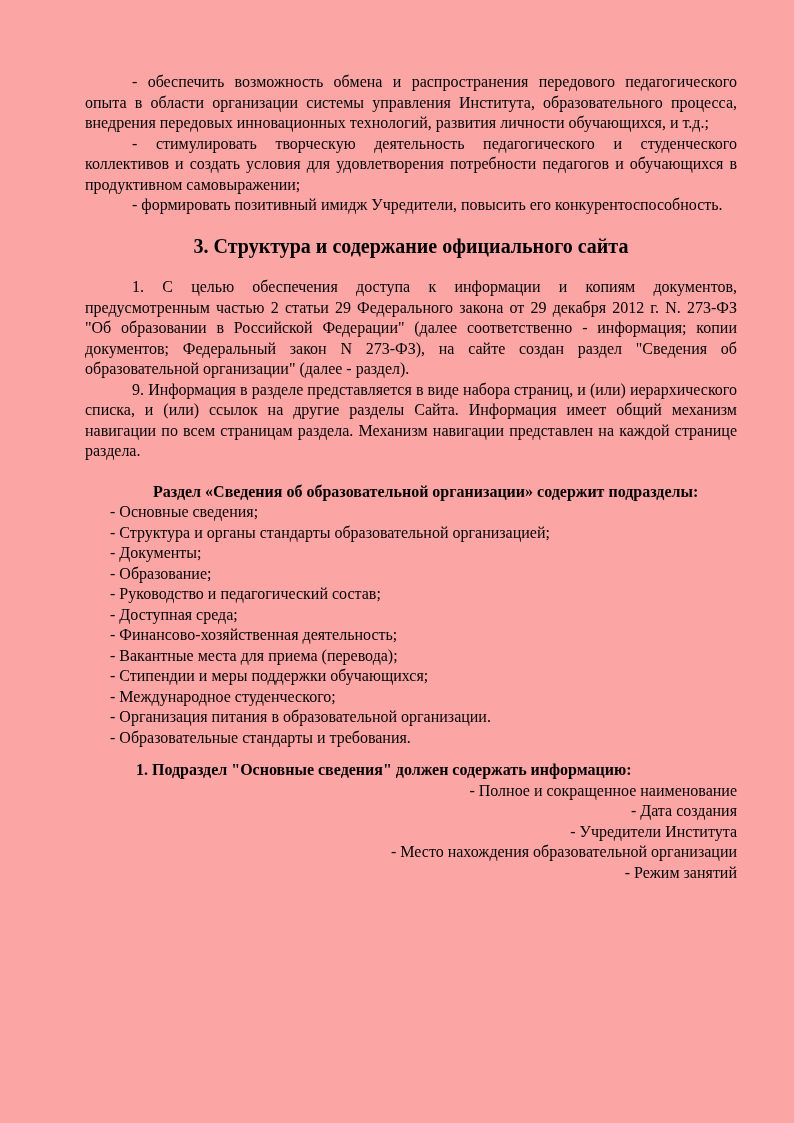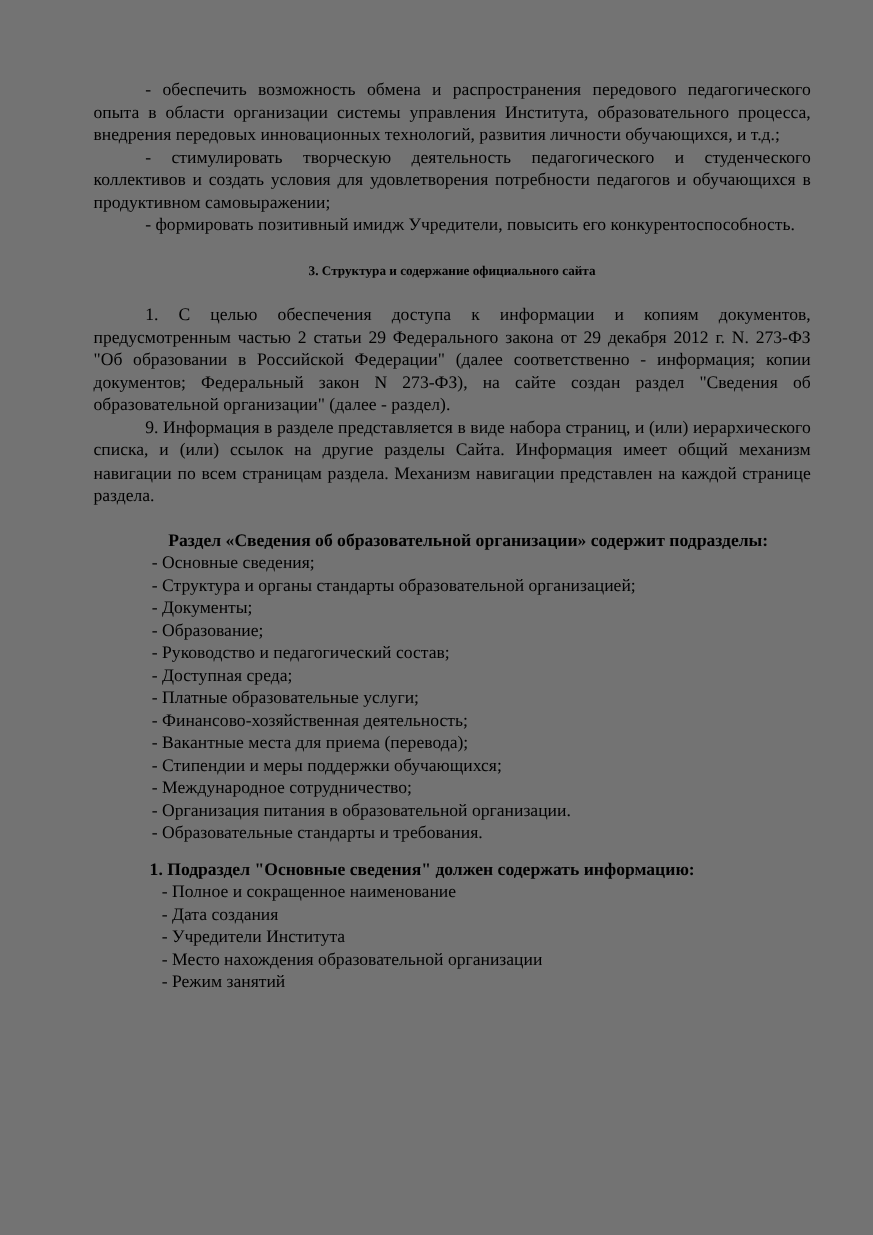--- a/index.html
+++ b/index.html
@@ -21,7 +21,7 @@
     width: 794px;
     height: 1123px;
     padding: 72px 57px 40px 85px;
-    background: #737373;
+    background: #fca5a5;
   }
   p { margin: 0; }
   .para {

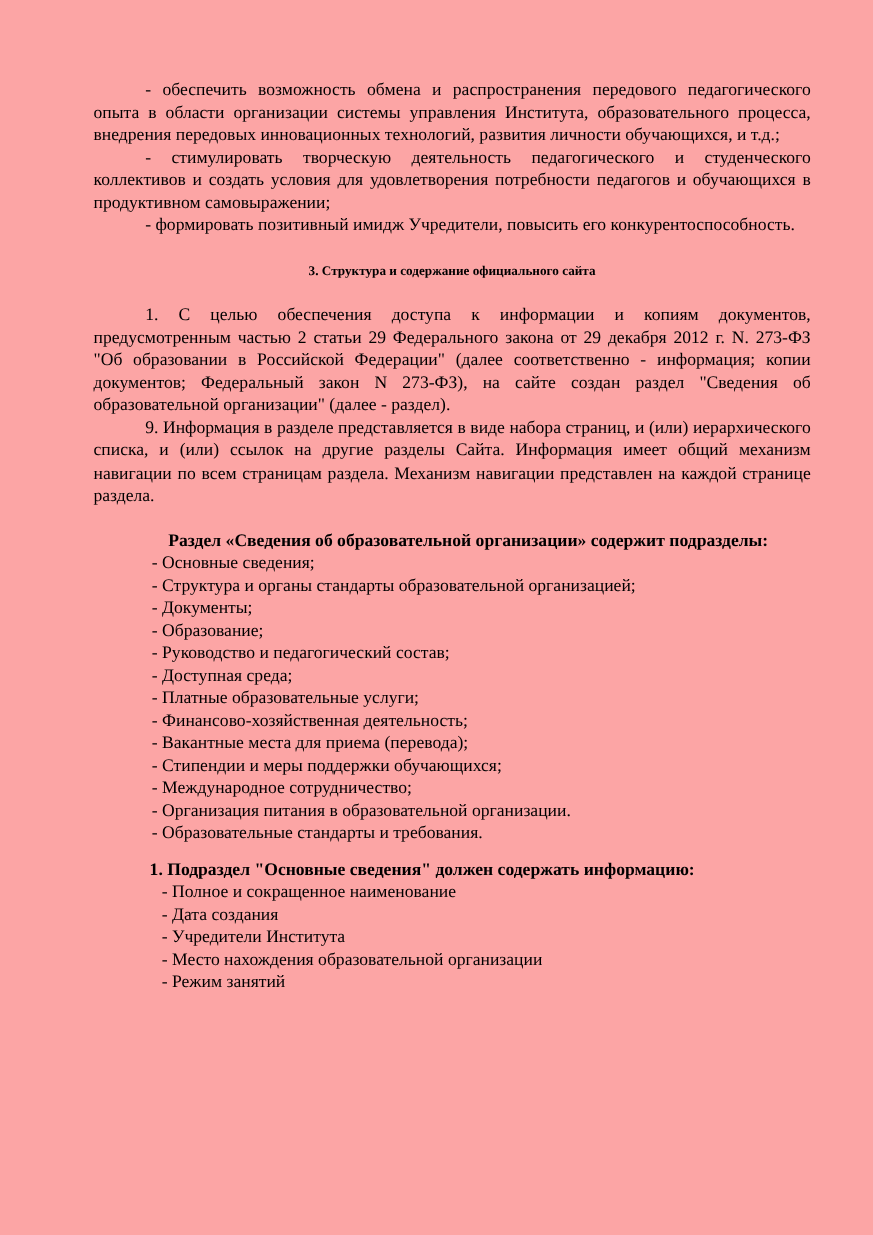--- a/index.html
+++ b/index.html
@@ -32,7 +32,7 @@
     font-weight: bold;
     text-align: center;
     margin: 20px 0 21px 0;
-    font-size: 12px;
+    font-size: 20px;
   }
   .bold-subheading-1 {
     font-weight: bold;

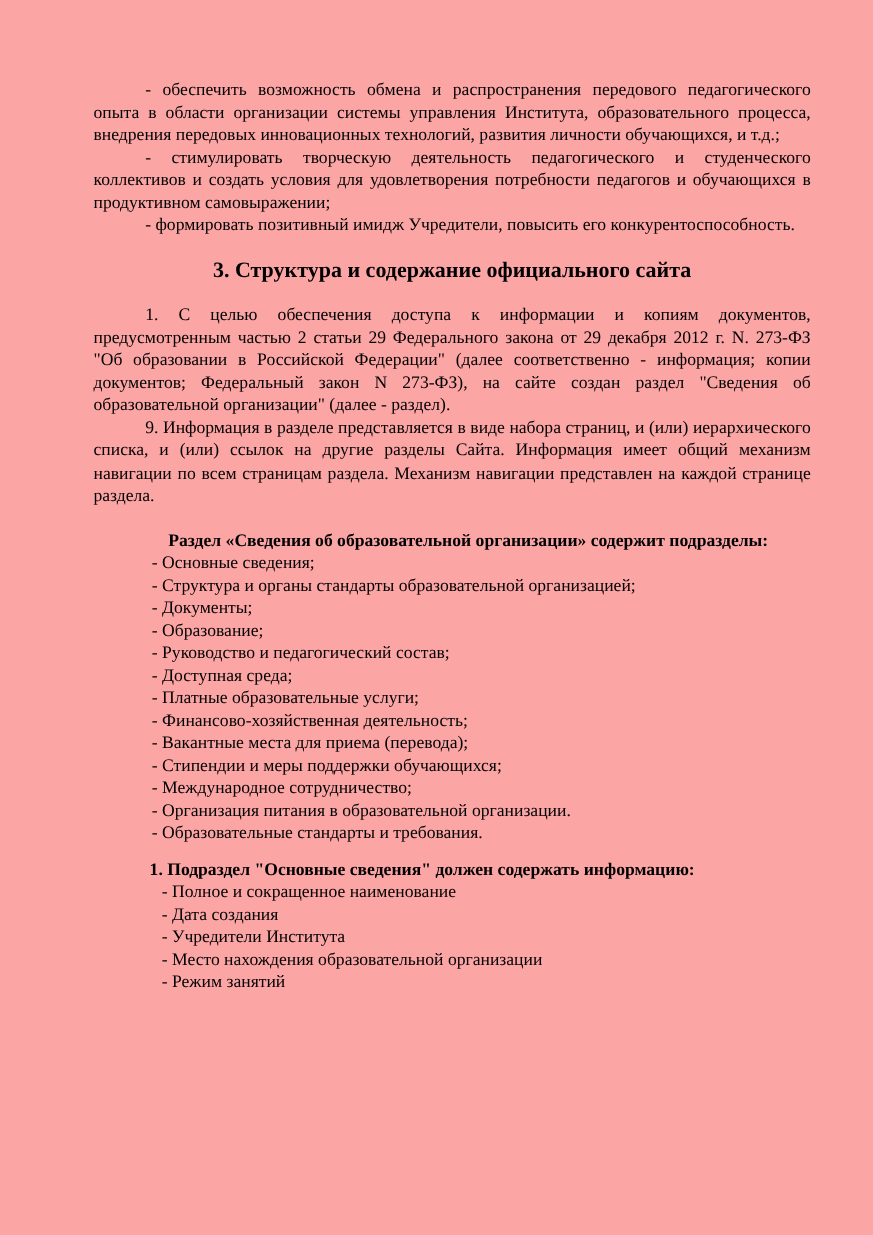--- a/index.html
+++ b/index.html
@@ -42,7 +42,7 @@
     font-weight: bold;
     margin: 12px 0 0 51px;
   }
-  .list-1 p { margin-left: 53px; }
+  .list-1 p { margin-left: 25px; }
   .list-2 p { margin-left: 62px; }
 </style>
 </head>

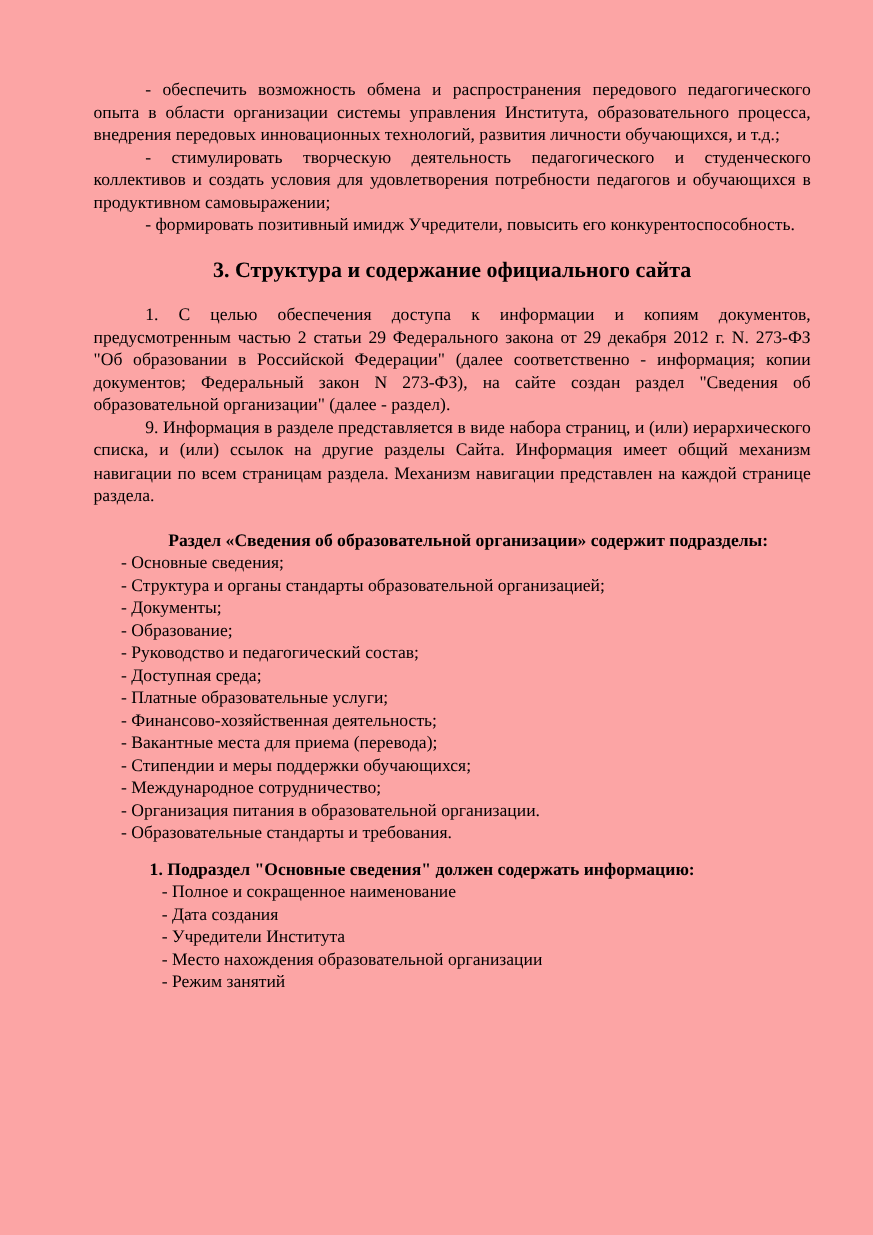--- a/index.html
+++ b/index.html
@@ -68,7 +68,6 @@
     <p>- Образование;</p>
     <p>- Руководство и педагогический состав;</p>
     <p>- Доступная среда;</p>
-    <p>- Платные образовательные услуги;</p>
     <p>- Финансово-хозяйственная деятельность;</p>
     <p>- Вакантные места для приема (перевода);</p>
     <p>- Стипендии и меры поддержки обучающихся;</p>

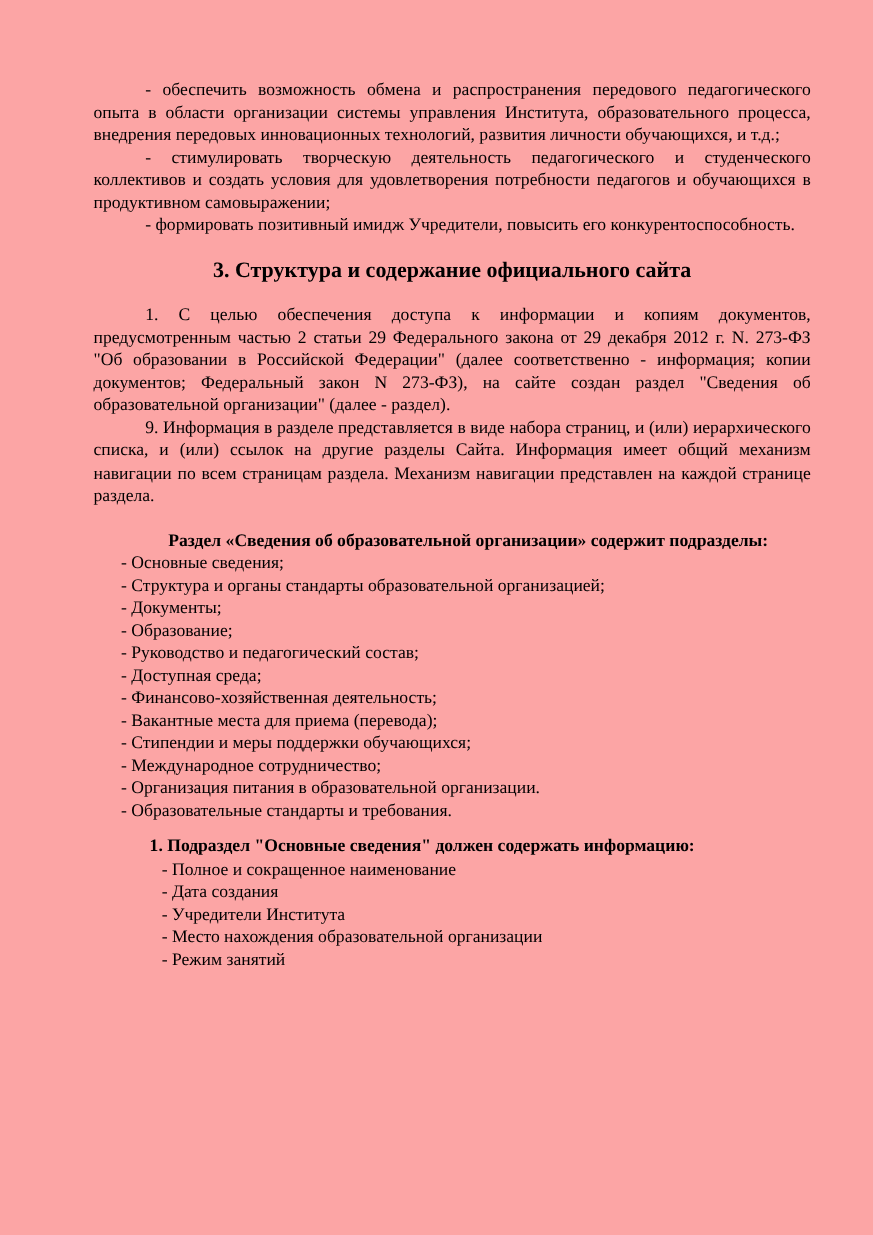--- a/index.html
+++ b/index.html
@@ -71,7 +71,7 @@
     <p>- Финансово-хозяйственная деятельность;</p>
     <p>- Вакантные места для приема (перевода);</p>
     <p>- Стипендии и меры поддержки обучающихся;</p>
-    <p>- Международное сотрудничество;</p>
+    <p>- Международное студенческого;</p>
     <p>- Организация питания в образовательной организации.</p>
     <p>- Образовательные стандарты и требования.</p>
   </div>

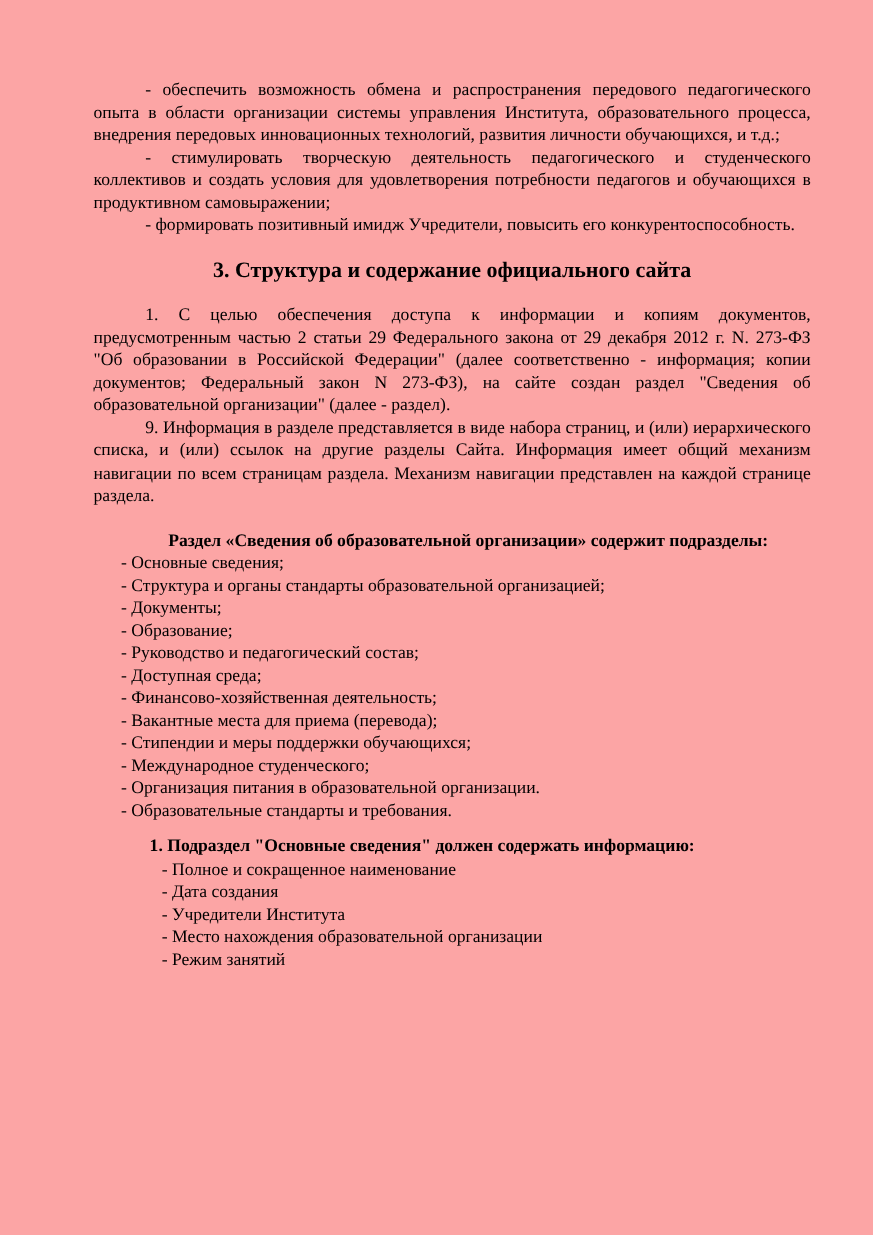--- a/index.html
+++ b/index.html
@@ -43,7 +43,7 @@
     margin: 12px 0 0 51px;
   }
   .list-1 p { margin-left: 25px; }
-  .list-2 p { margin-left: 62px; }
+  .list-2 p { margin-left: 62px; text-align: right; }
 </style>
 </head>
 <body>

